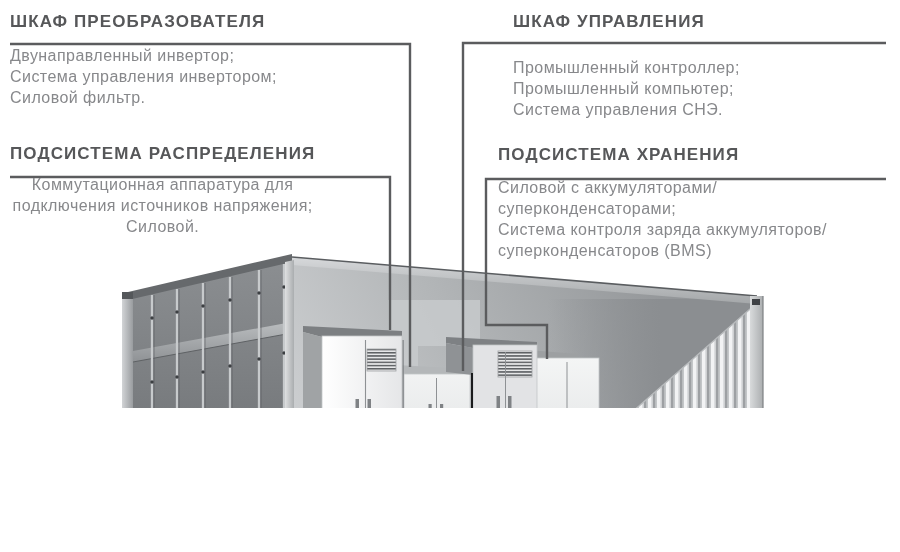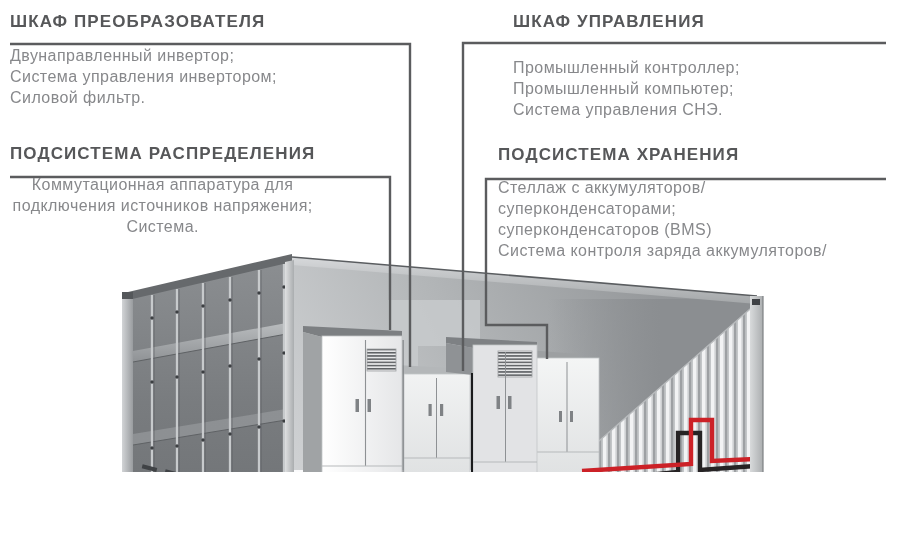--- a/index.html
+++ b/index.html
@@ -4,7 +4,7 @@
 <style>
   html,body{margin:0;padding:0;background:#ffffff;}
   .canvas{
-    position:relative;width:900px;height:472px;background:#ffffff;overflow:hidden;
+    position:relative;width:900px;height:408px;background:#ffffff;overflow:hidden;
     font-family:"Liberation Sans","DejaVu Sans",sans-serif;
   }
   .illustration{position:absolute;left:0;top:0;width:900px;height:552px;}

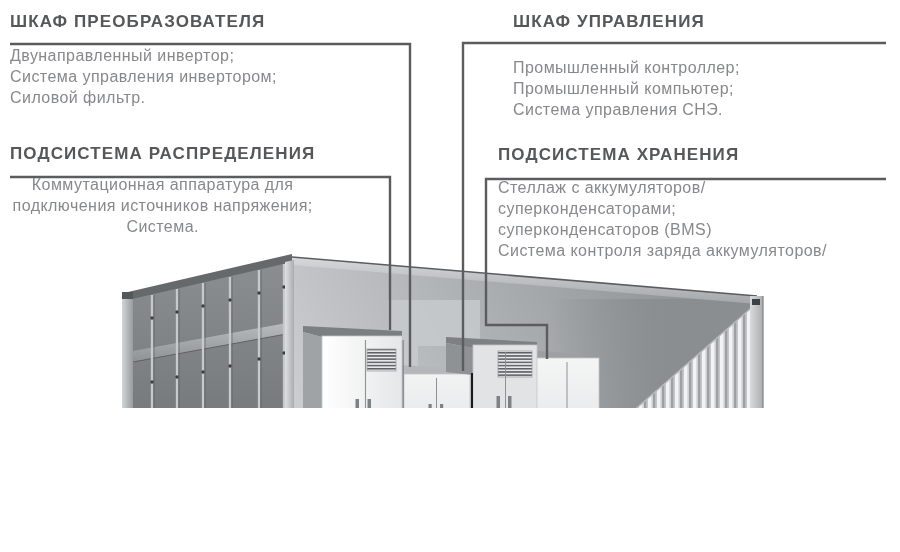--- a/index.html
+++ b/index.html
@@ -287,7 +287,7 @@
   <div class="callout co-stor">
     <h2>ПОДСИСТЕМА ХРАНЕНИЯ</h2>
     <div class="body">
-      <div class="line">Стеллаж с аккумуляторов/</div>
+      <div class="line">Силовой с аккумуляторами/</div>
       <div class="line">суперконденсаторами;</div>
       <div class="line">суперконденсаторов (BMS)</div>
       <div class="line">Система контроля заряда аккумуляторов/</div>

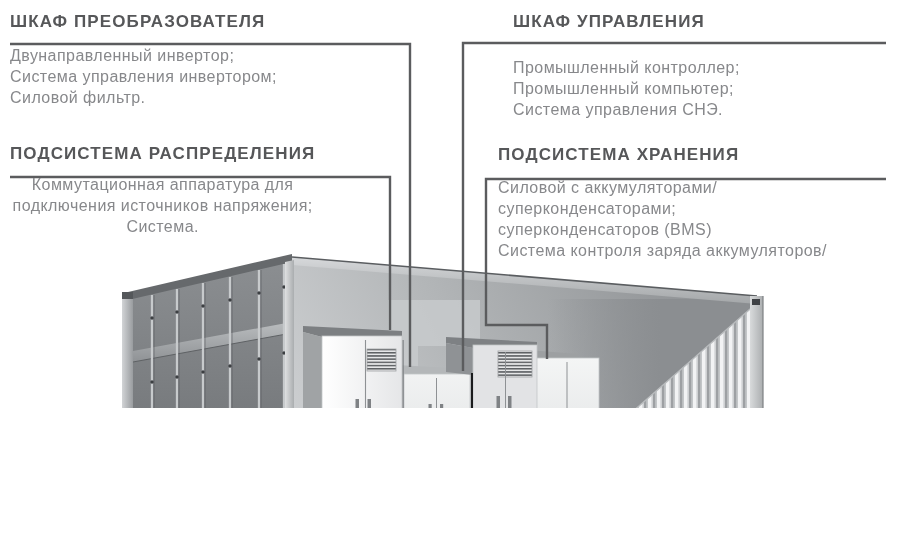--- a/index.html
+++ b/index.html
@@ -280,7 +280,7 @@
     <div class="body">
       <div class="line">Коммутационная аппаратура для</div>
       <div class="line">подключения источников напряжения;</div>
-      <div class="line">Система.</div>
+      <div class="line">Силовой.</div>
     </div>
   </div>
 

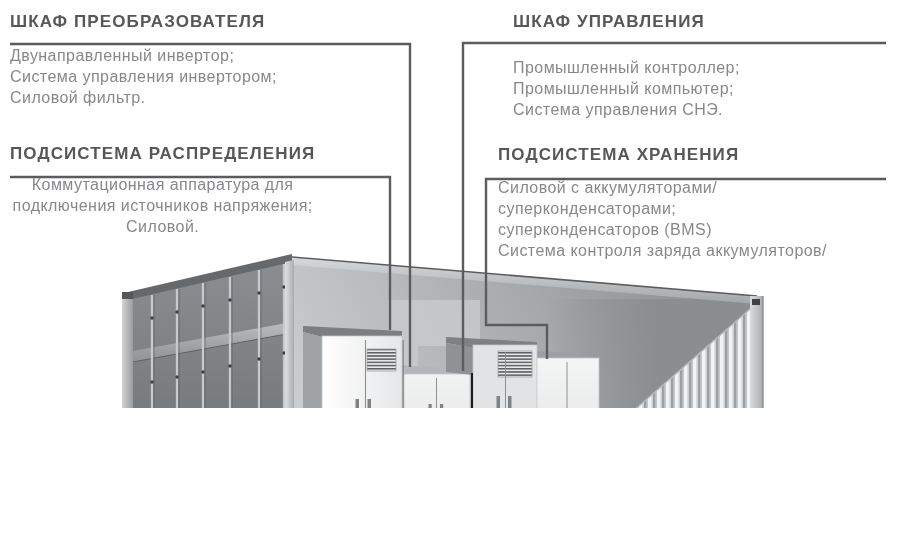--- a/index.html
+++ b/index.html
@@ -289,8 +289,8 @@
     <div class="body">
       <div class="line">Силовой с аккумуляторами/</div>
       <div class="line">суперконденсаторами;</div>
+      <div class="line">Система контроля заряда аккумуляторов/</div>
       <div class="line">суперконденсаторов (BMS)</div>
-      <div class="line">Система контроля заряда аккумуляторов/</div>
     </div>
   </div>
 

